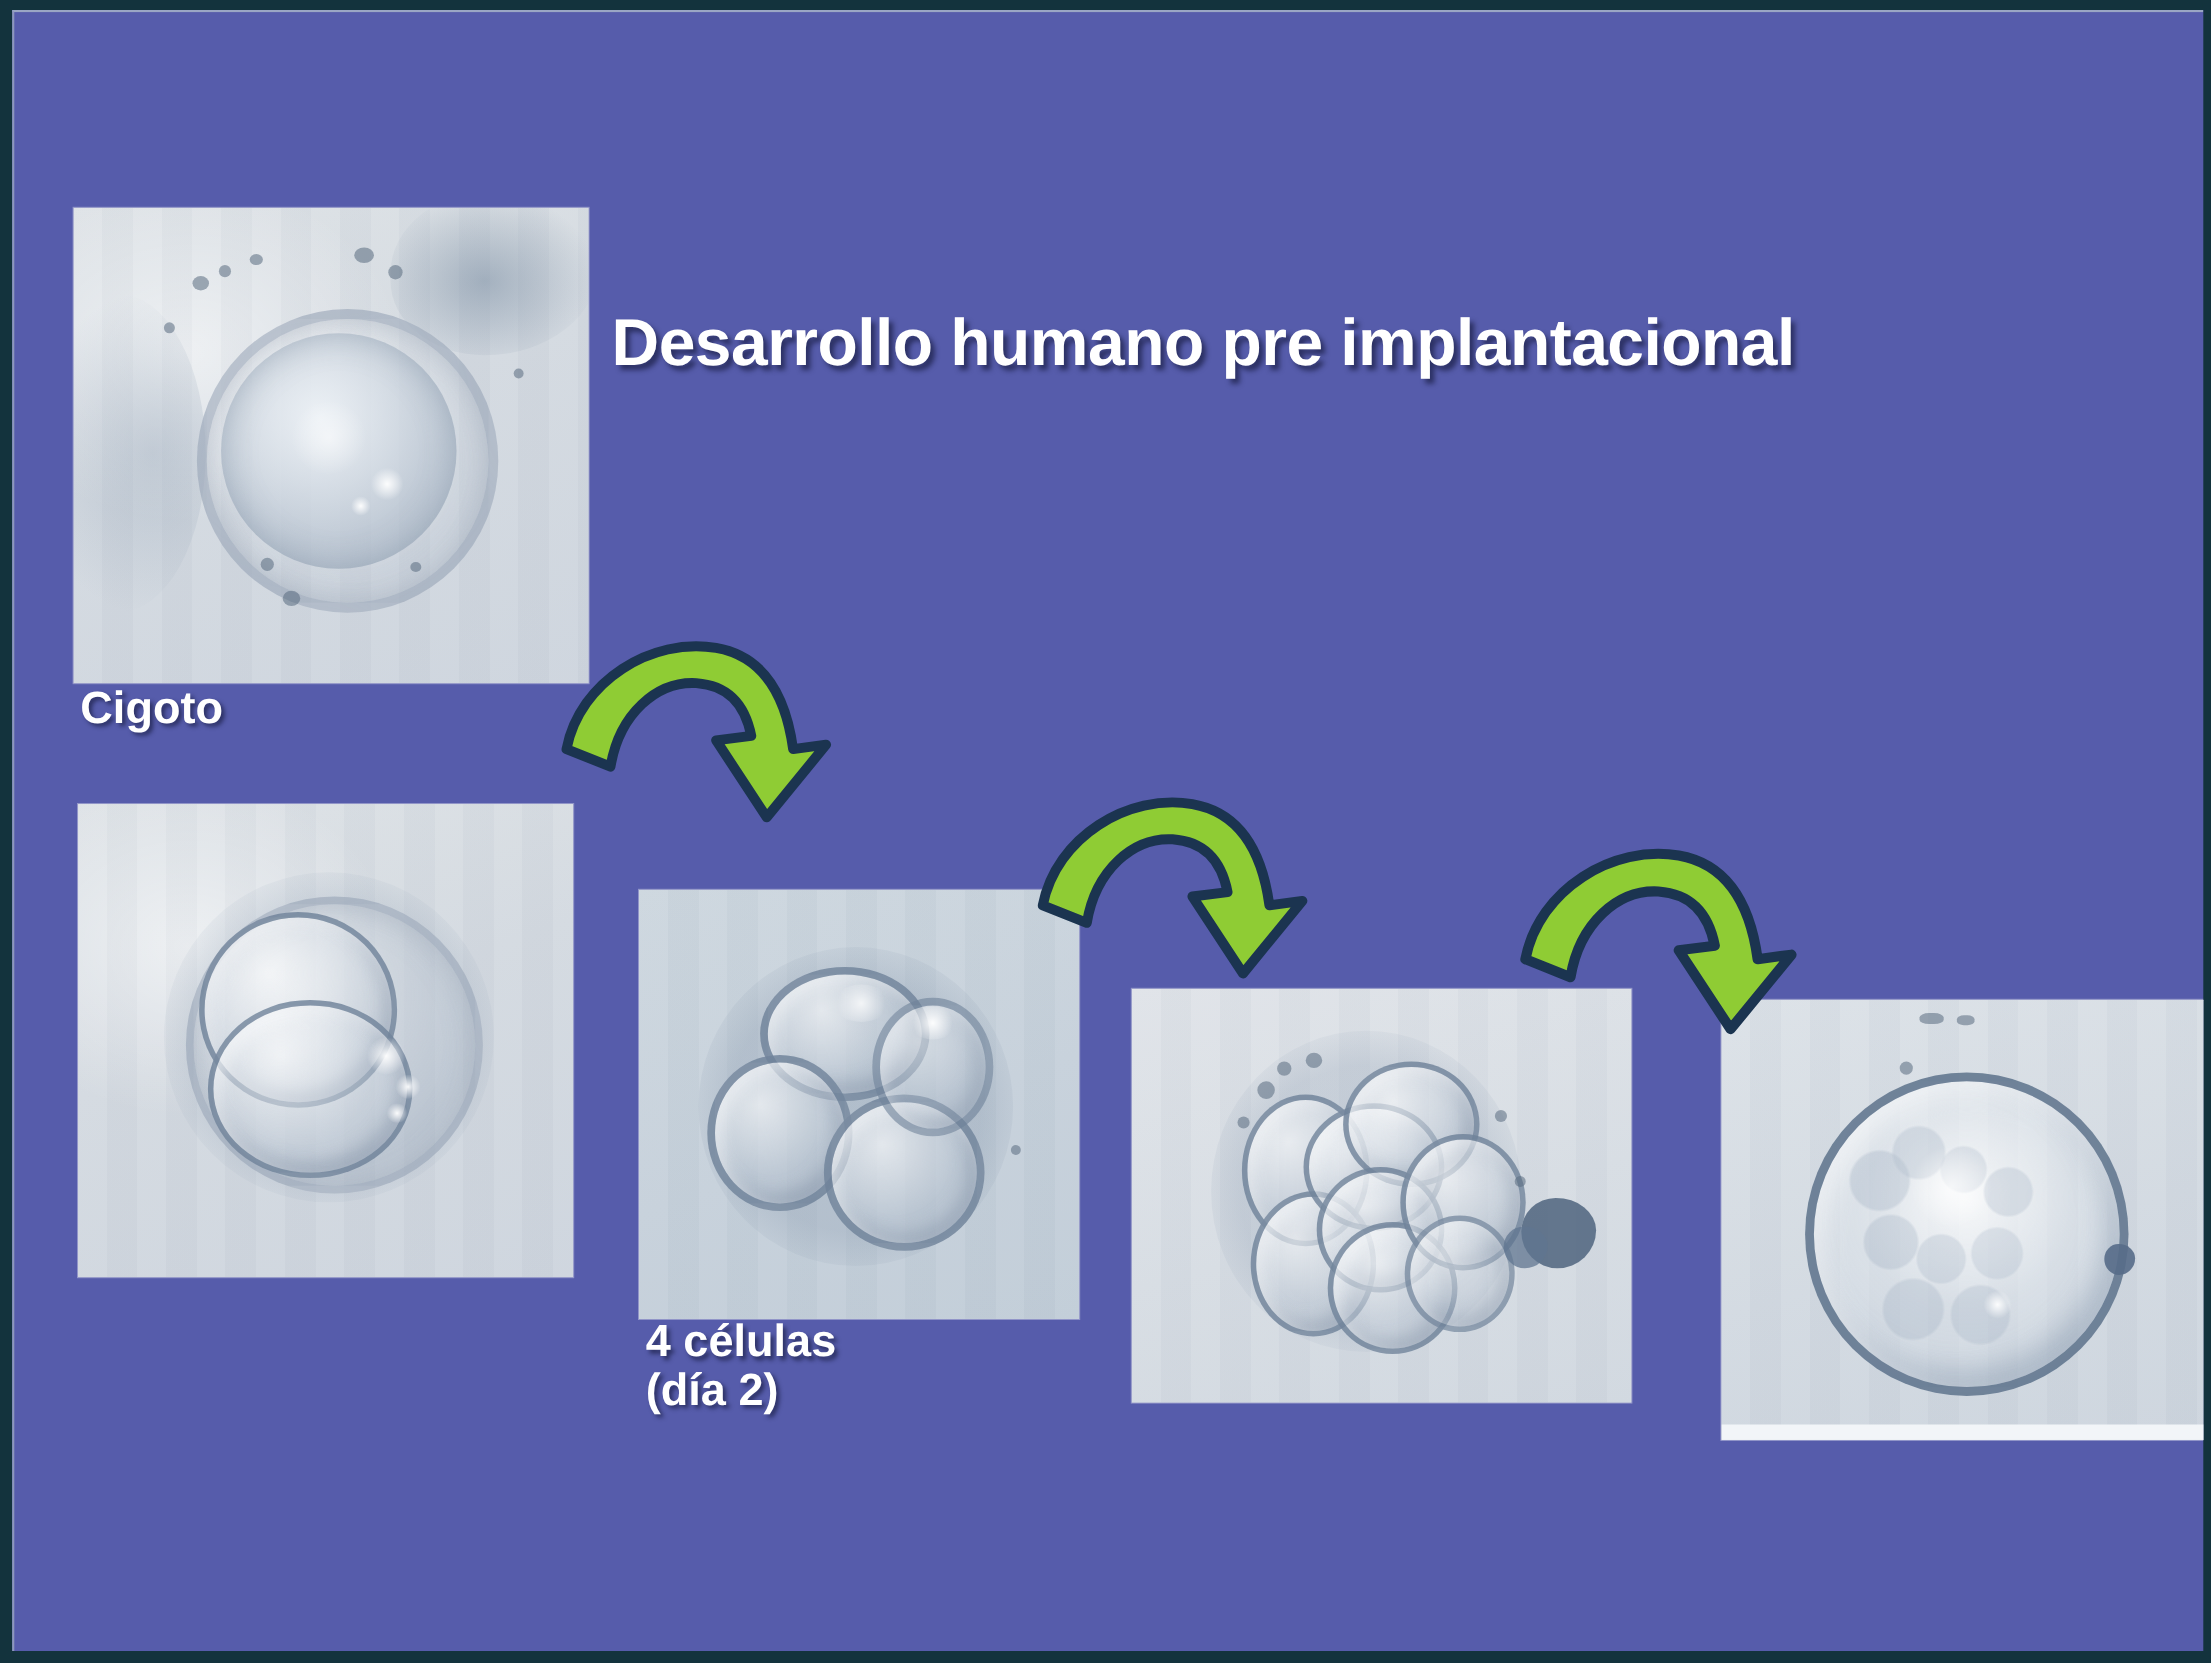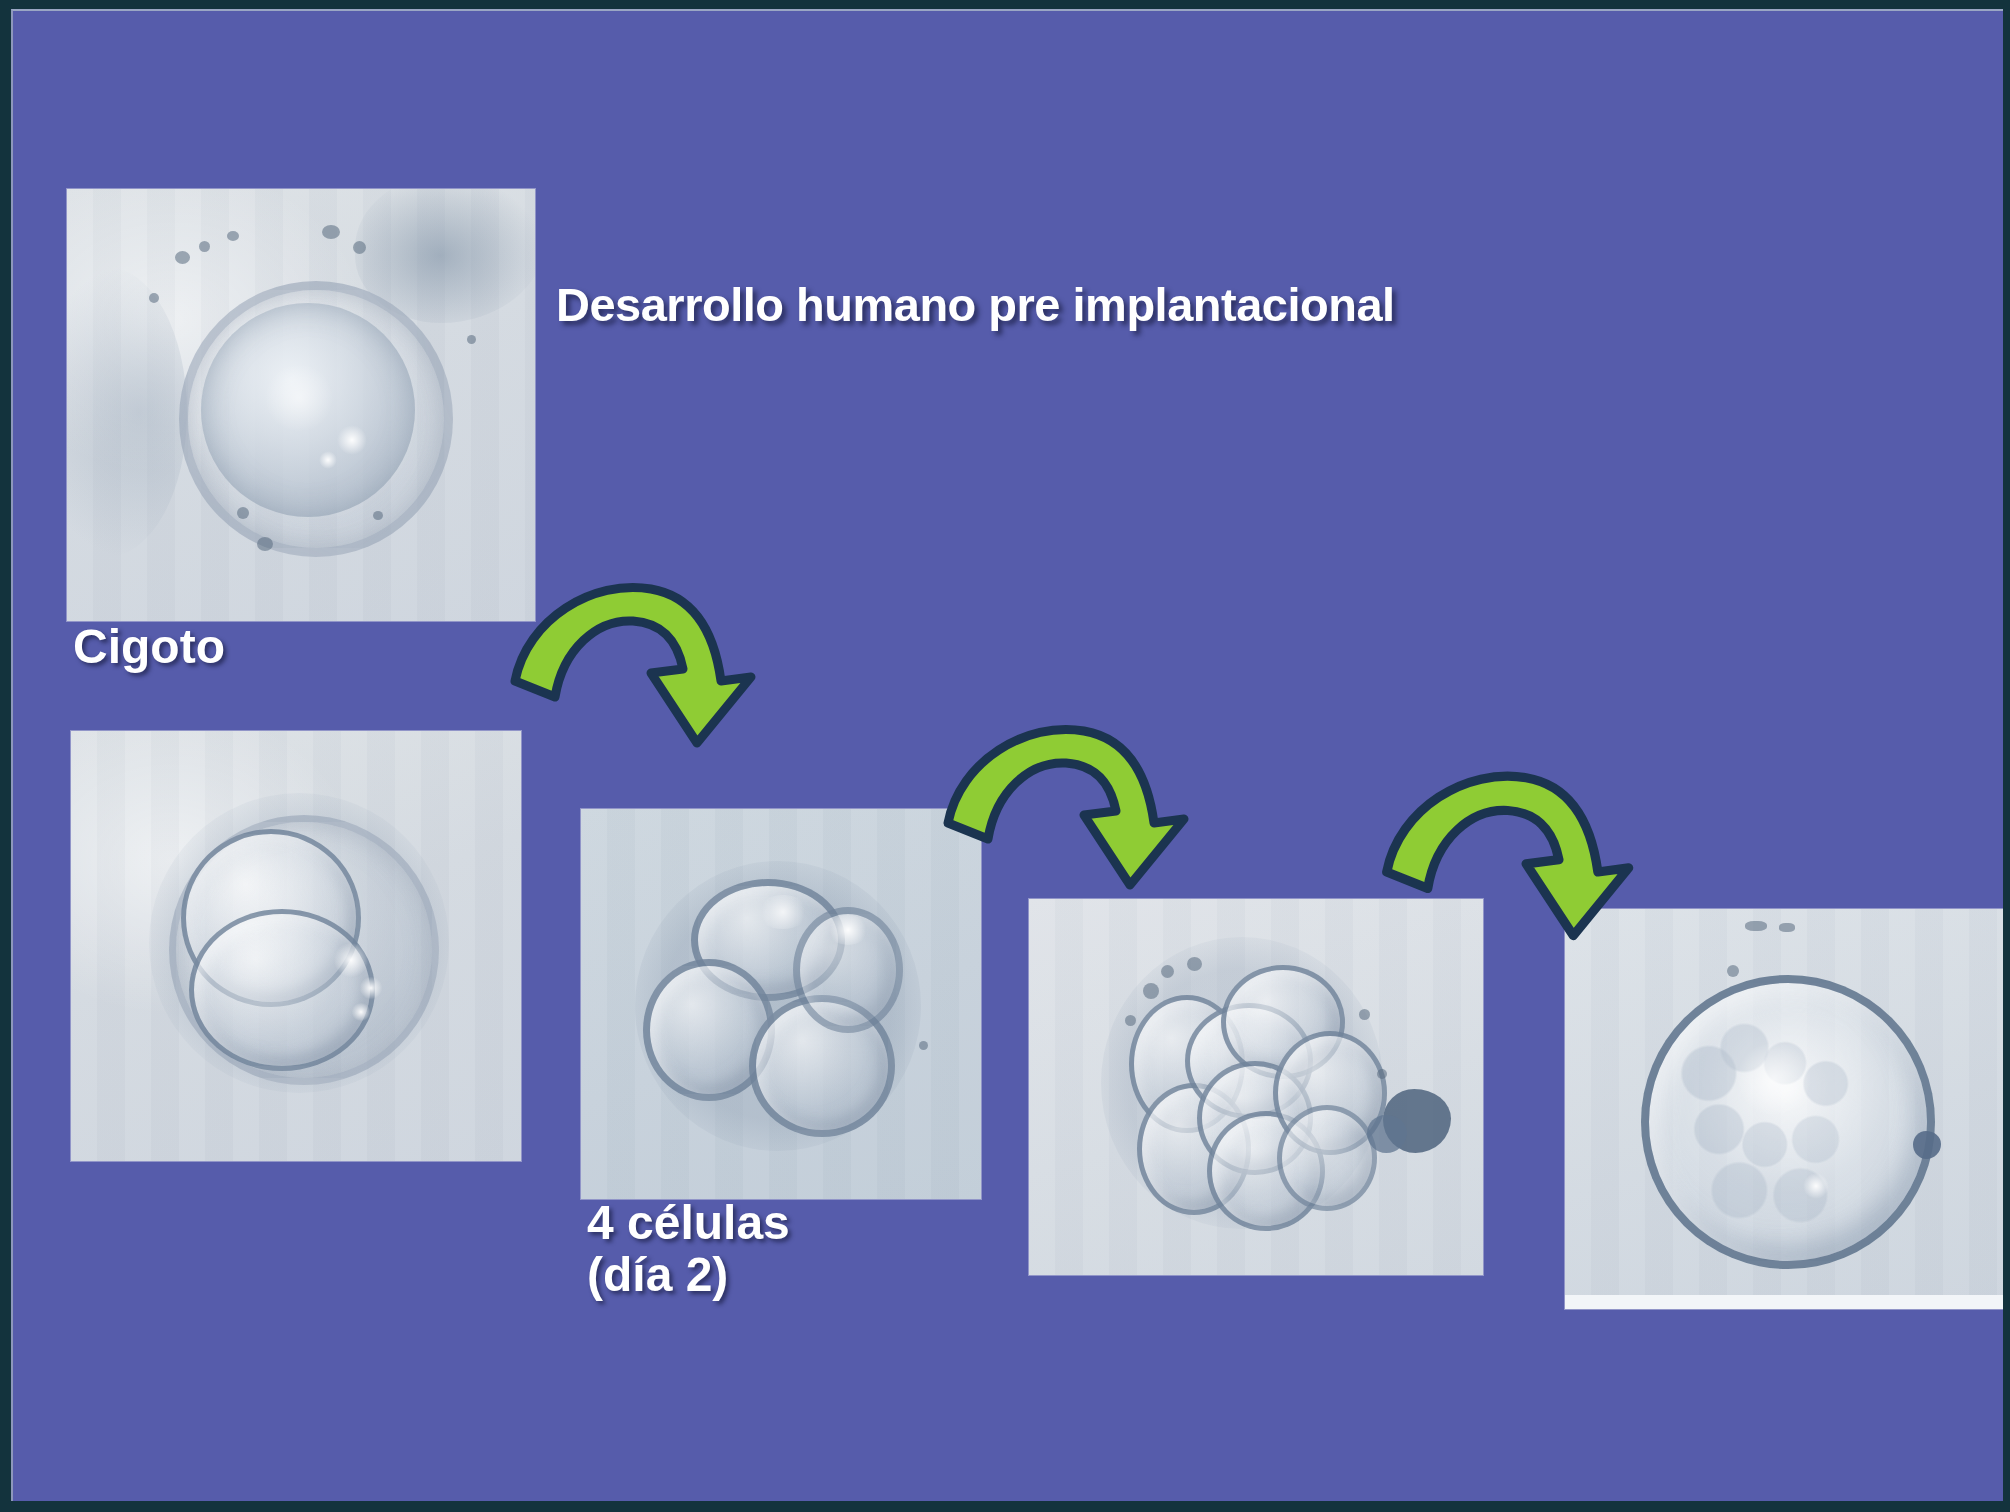--- a/index.html
+++ b/index.html
@@ -38,7 +38,7 @@
     top: 268px;
     width: 1440px;
     color: #ffffff;
-    font-size: 47px;
+    font-size: 60px;
     font-weight: bold;
     letter-spacing: -0.5px;
     white-space: nowrap;

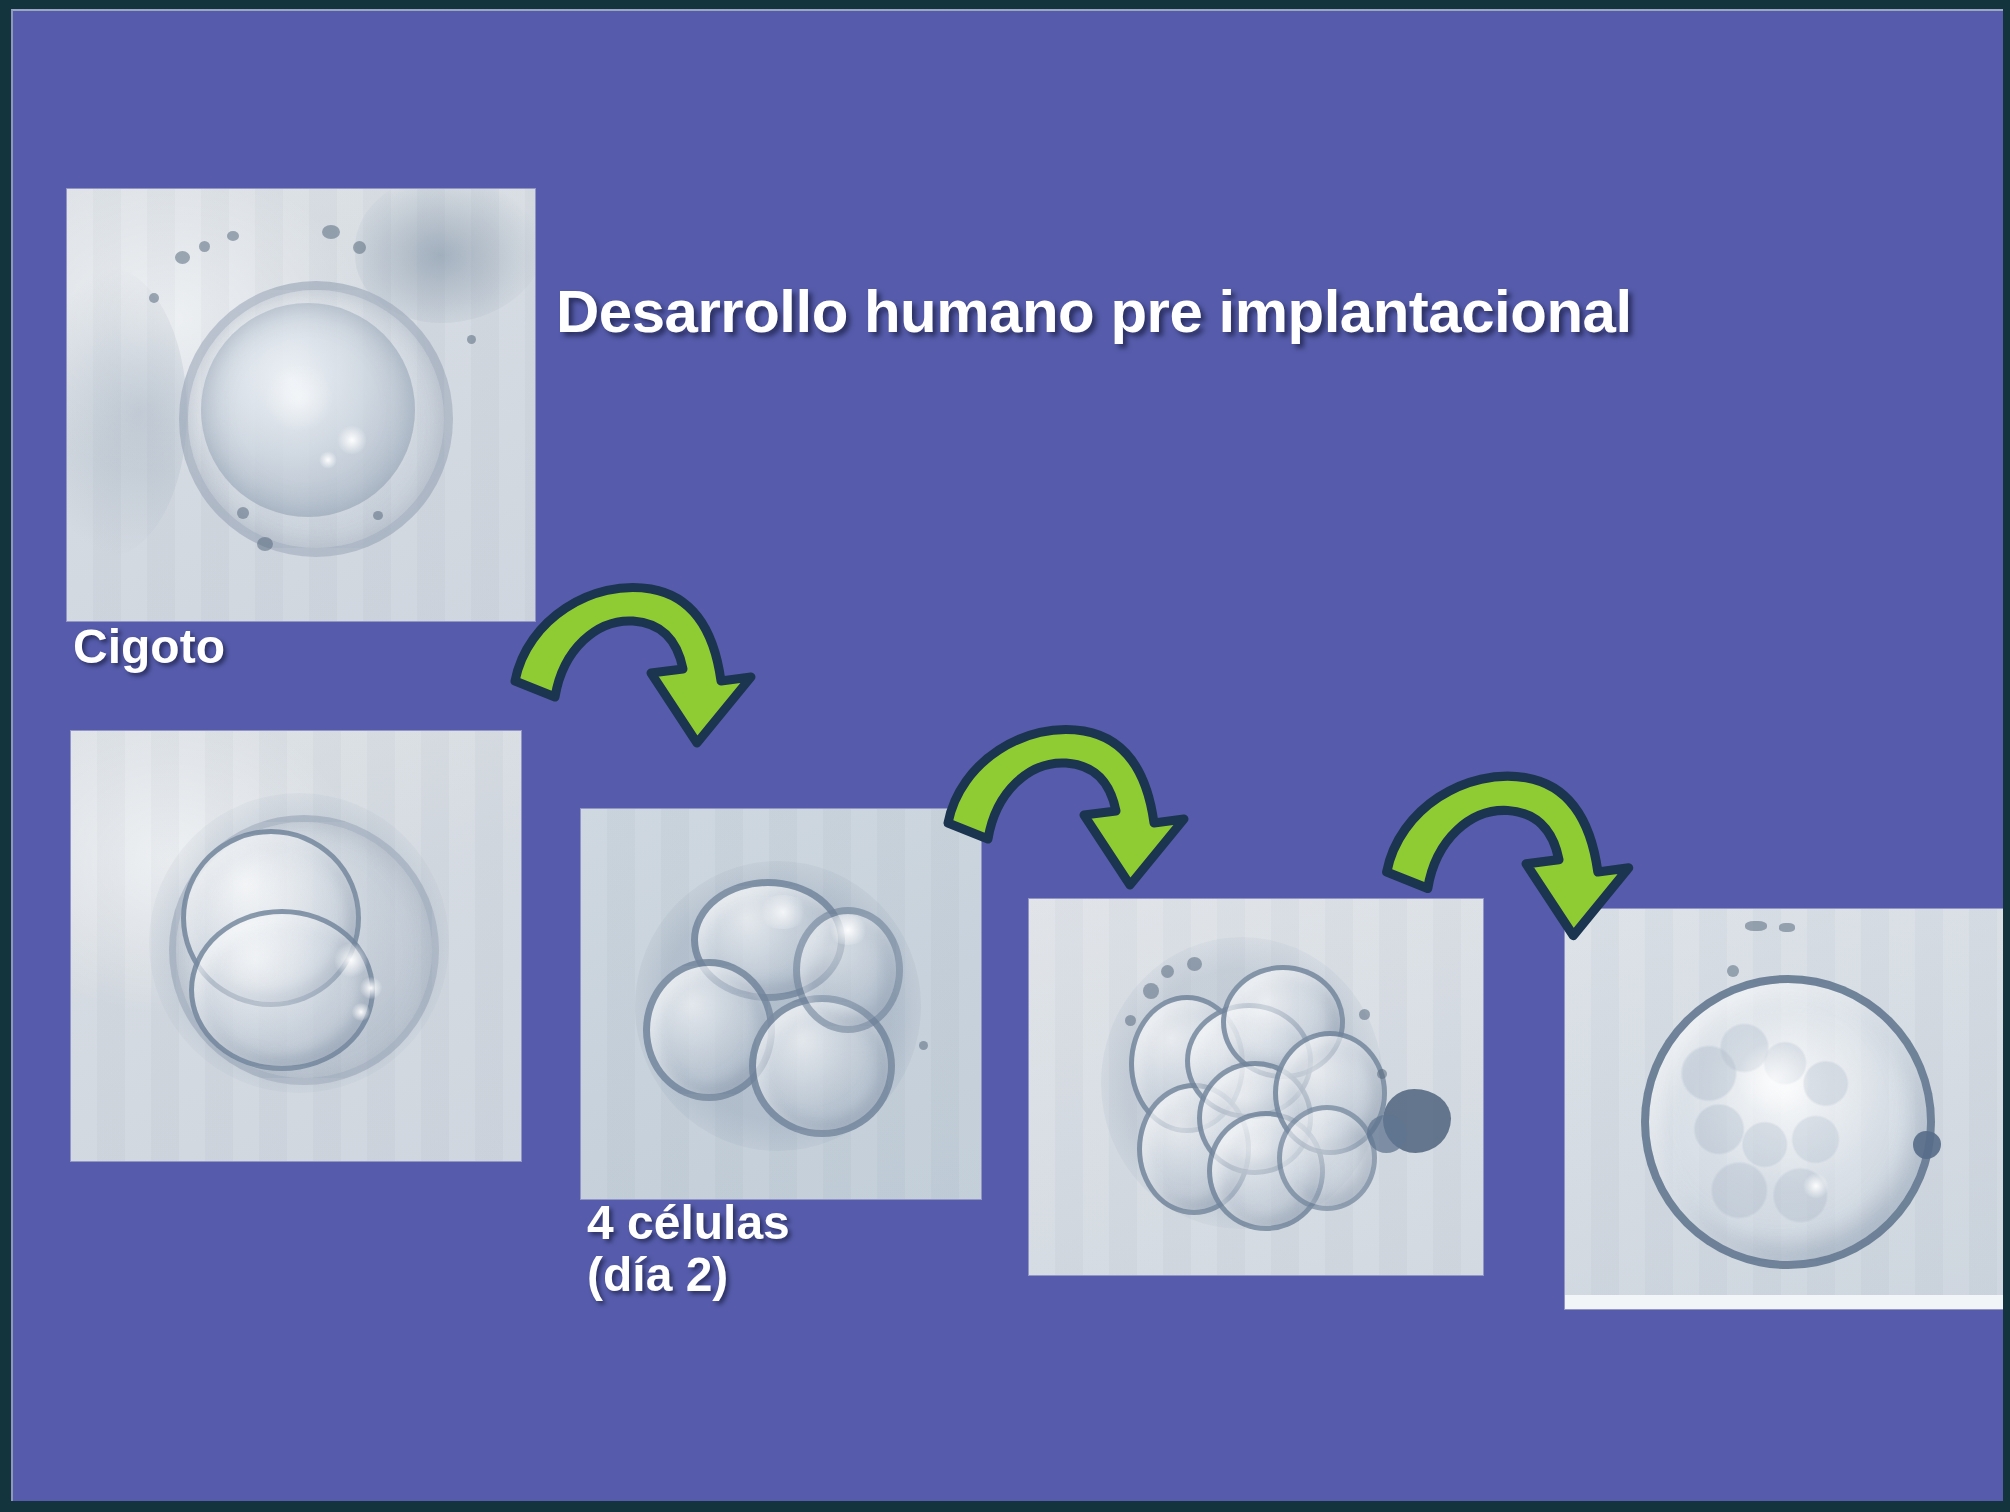--- a/index.html
+++ b/index.html
@@ -115,7 +115,7 @@
   .label {
     position: absolute;
     color: #ffffff;
-    font-size: 48px;
+    font-size: 41px;
     font-weight: bold;
     line-height: 1.08;
     white-space: pre-line;

